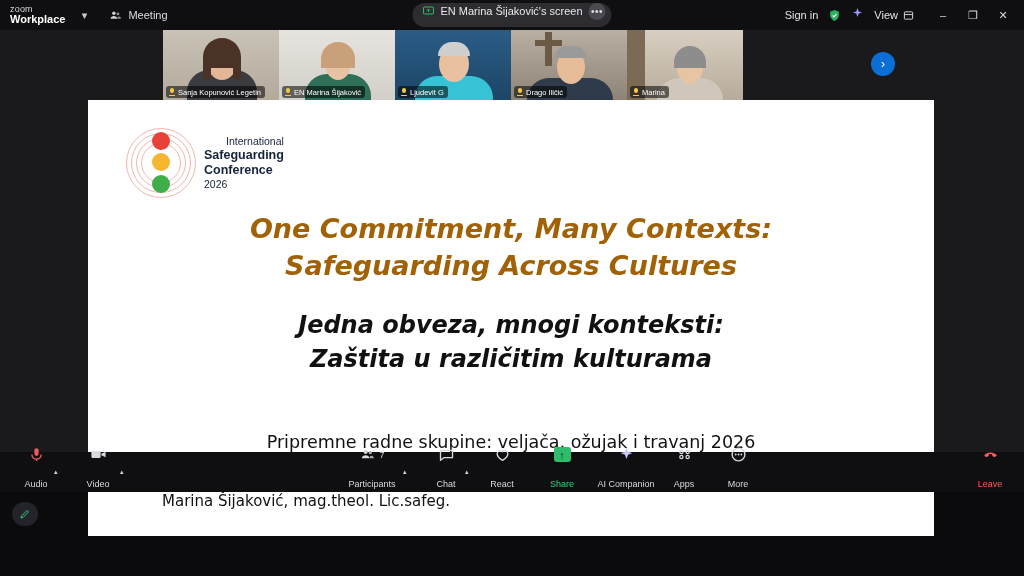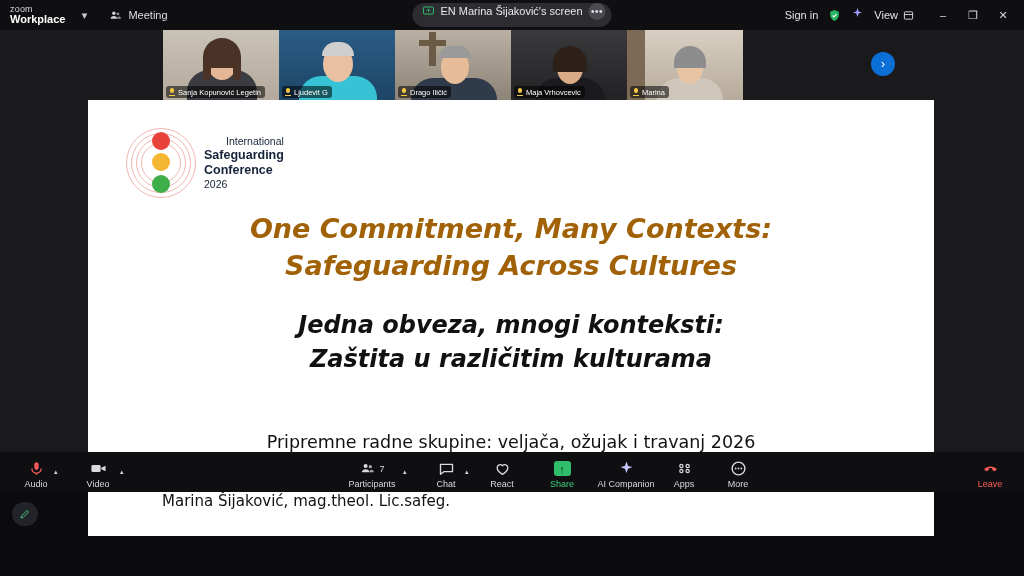--- a/index.html
+++ b/index.html
@@ -276,6 +276,21 @@
       </div>
     </div>
 
+    <div class="tile active">
+      <div class="face">
+        <div class="bg-wall" style="background:linear-gradient(#e7e4df,#d2cfc9)"></div>
+        <div class="body" style="left:26px;top:44px;width:66px;height:30px;background:#2f6f57"></div>
+        <div class="head" style="left:46px;top:18px;width:26px;height:32px;background:#e8c3a3"></div>
+        <div style="position:absolute;left:42px;top:12px;width:34px;height:26px;background:#caa07a;border-radius:17px 17px 0 0"></div>
+      </div>
+      <div class="namebar">
+        <span class="mic">
+            <span class="cap"></span>
+            <span class="base"></span>
+          </span>
+        <span>EN Marina Šijaković</span>
+      </div>
+    </div>
 
     <div class="tile">
       <div class="face">

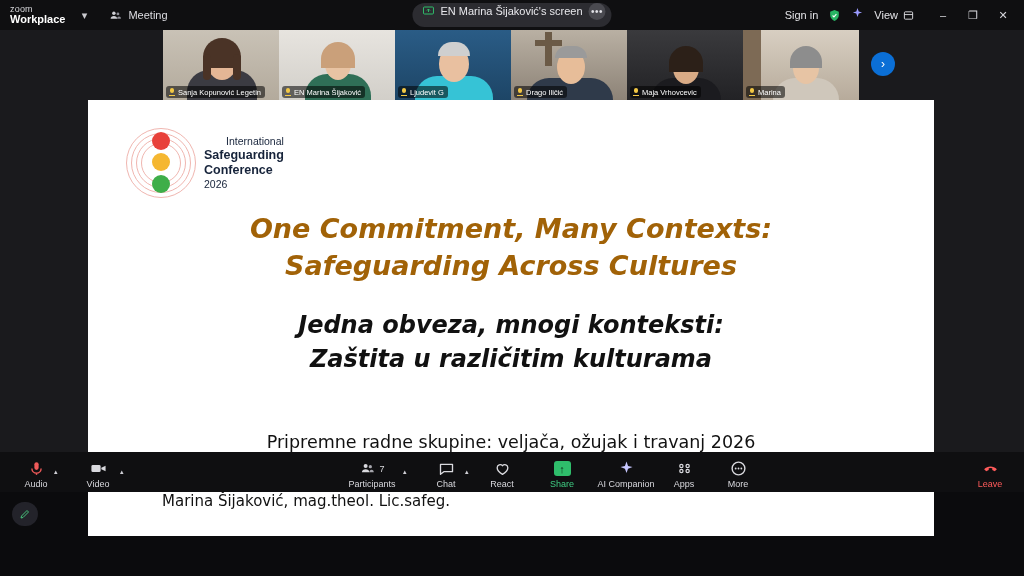--- a/index.html
+++ b/index.html
@@ -326,21 +326,6 @@
       </div>
     </div>
 
-    <div class="tile">
-      <div class="face">
-        <div class="bg-wall" style="background:linear-gradient(#3a3a3d,#222225)"></div>
-        <div class="body" style="left:24px;top:48px;width:70px;height:26px;background:#1b1b1f"></div>
-        <div class="head" style="left:46px;top:22px;width:26px;height:32px;background:#d9ab86"></div>
-        <div style="position:absolute;left:42px;top:16px;width:34px;height:26px;background:#2c2018;border-radius:17px 17px 0 0"></div>
-      </div>
-      <div class="namebar">
-        <span class="mic">
-            <span class="cap"></span>
-            <span class="base"></span>
-          </span>
-        <span>Maja Vrhovcevic</span>
-      </div>
-    </div>
 
     <div class="tile">
       <div class="face">

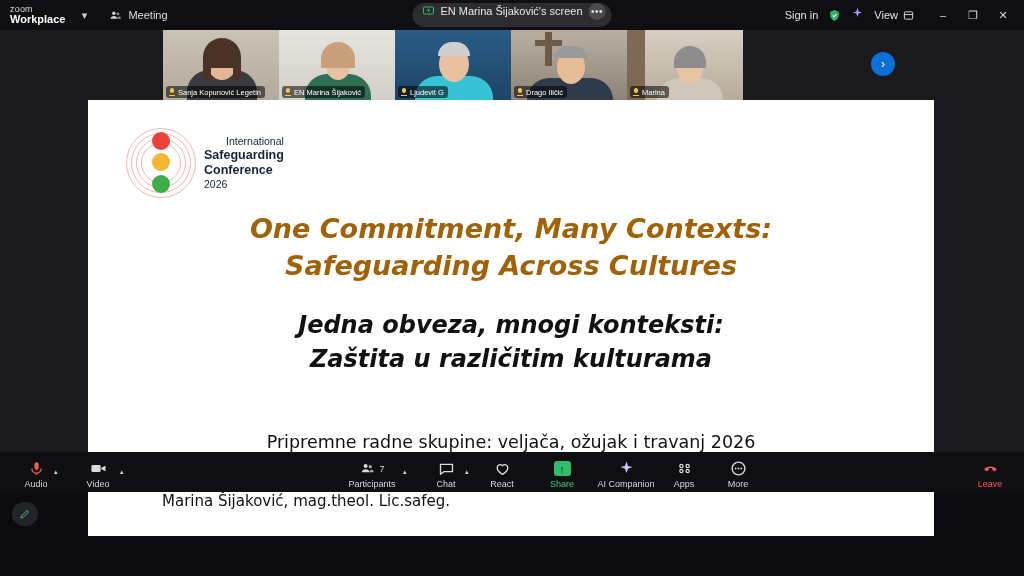--- a/index.html
+++ b/index.html
@@ -186,7 +186,7 @@
     font-size: 9px; color: #d9d9de; width: 64px;
   }
   .tb-item .glyph { height: 19px; display: flex; align-items: center; justify-content: center; font-size: 15px; }
-  .tb-item .lbl { margin-top: 1px; }
+  .tb-item .lbl { margin-top: 15px; }
   .chev { position: absolute; bottom: 16px; font-size: 7px; color: #cfcfd5; }
   .badge { font-size: 9px; color: #d9d9de; }
   .leave { color: #ff5b5b !important; }

